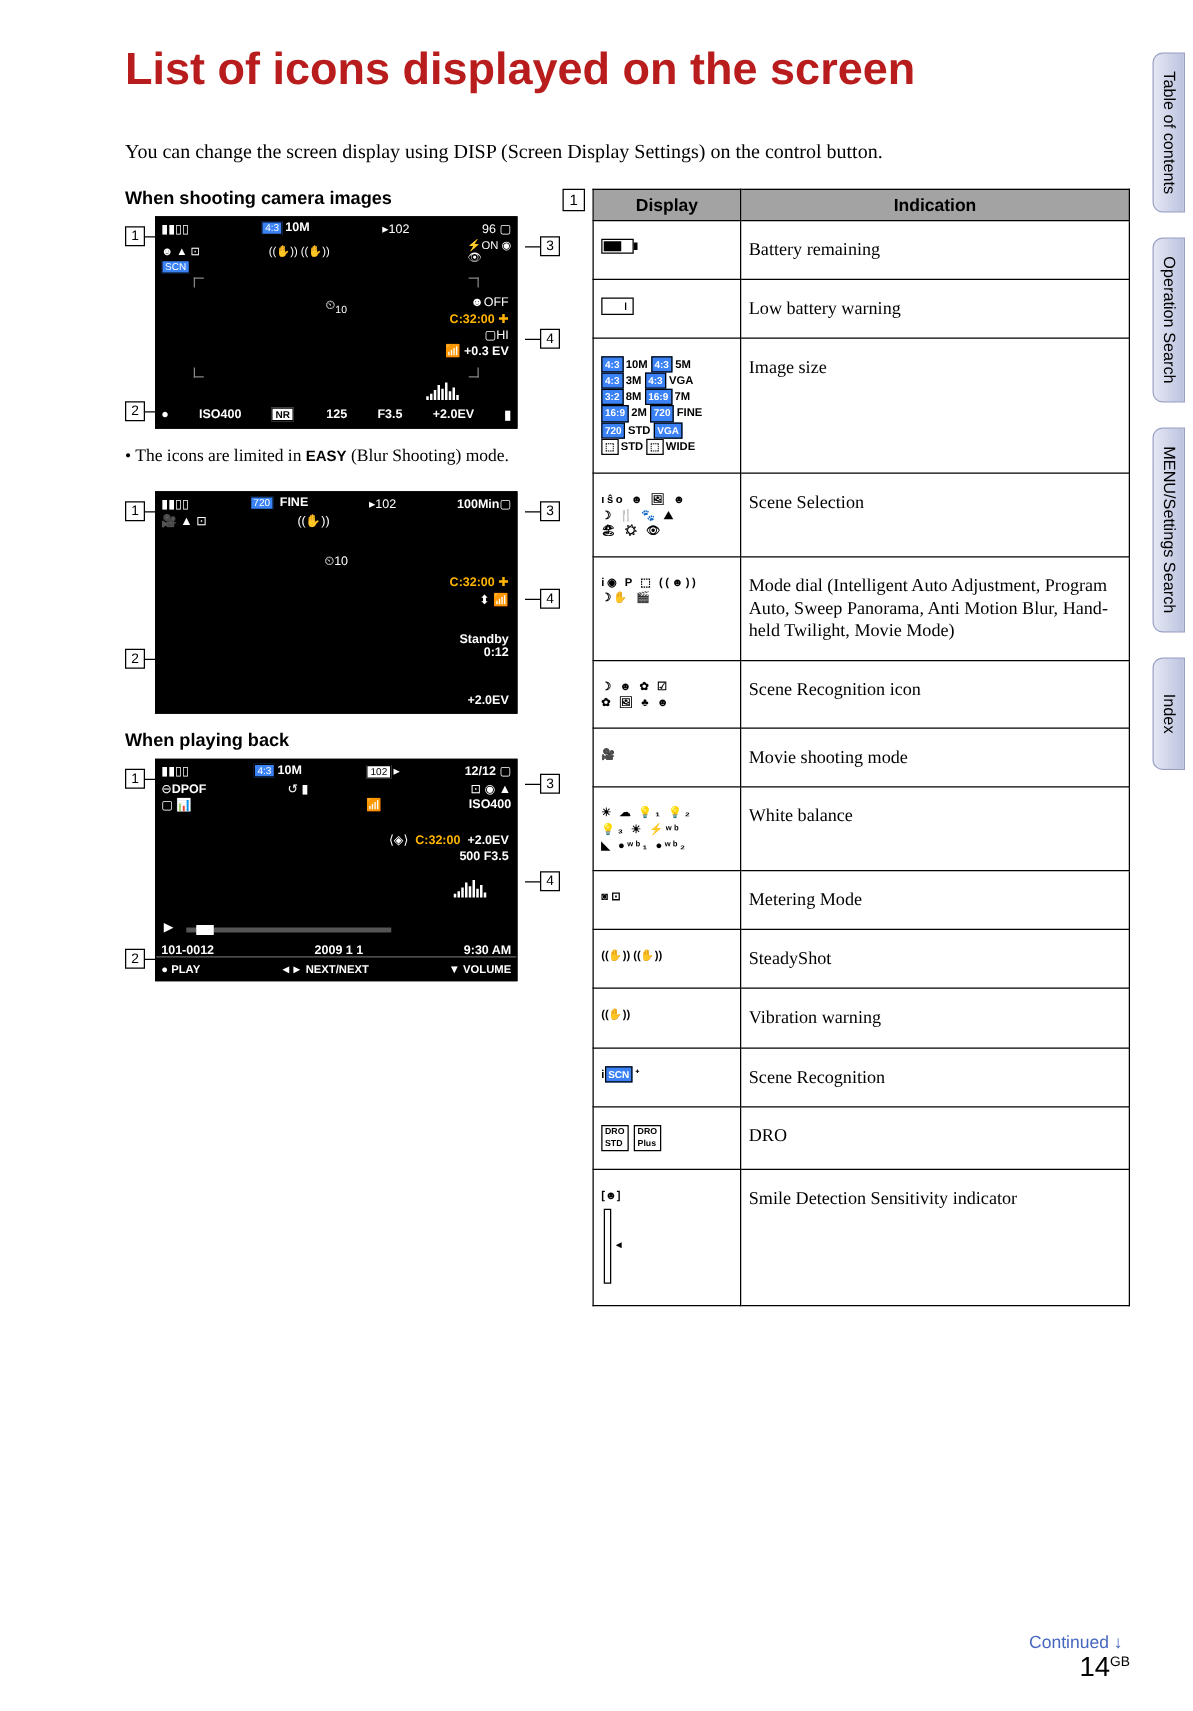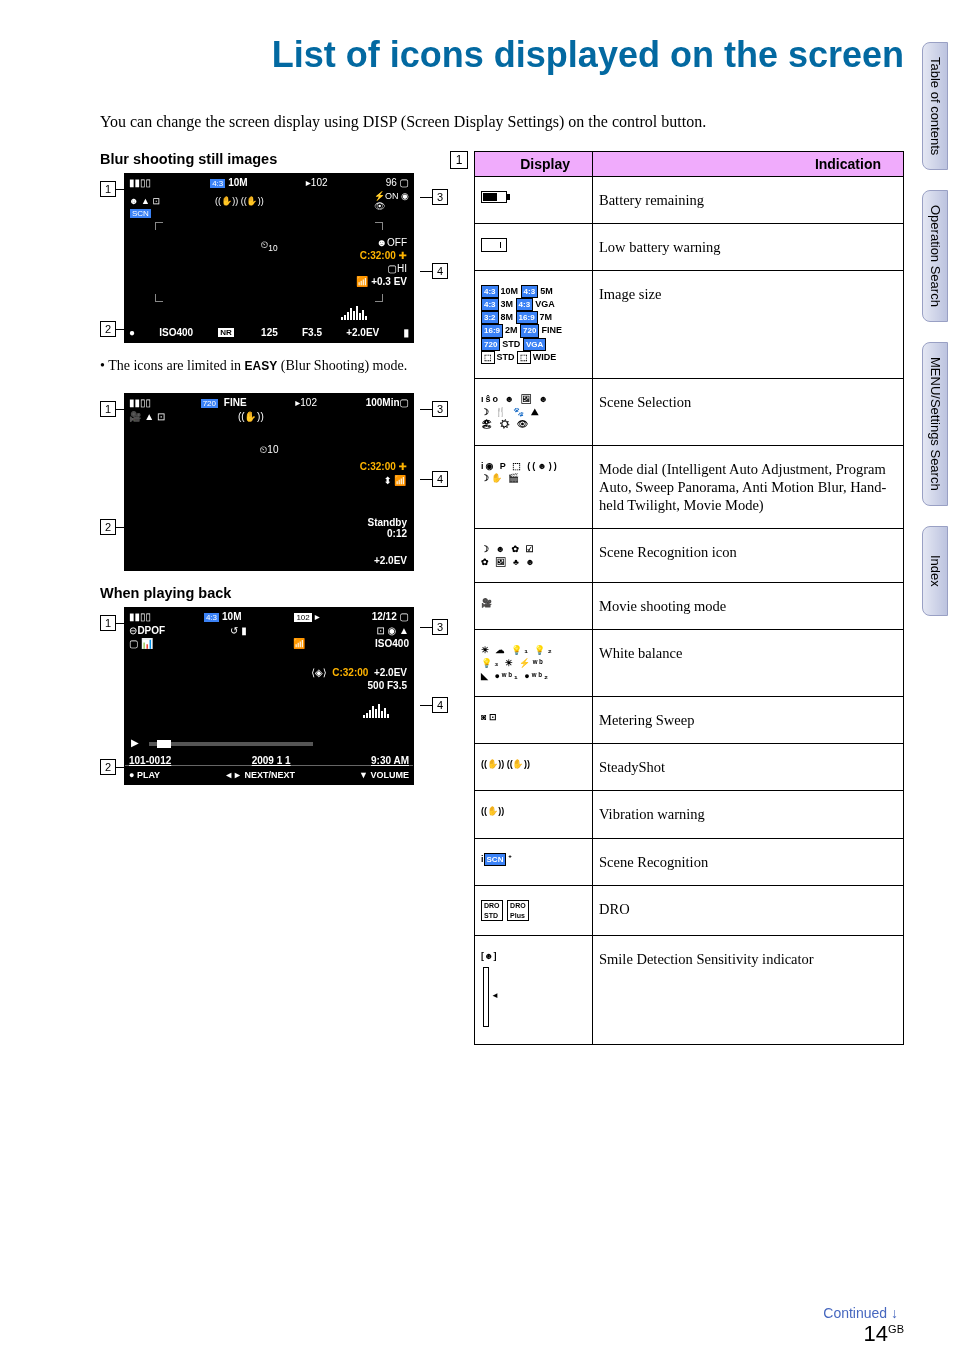--- a/index.html
+++ b/index.html
@@ -5,7 +5,7 @@
   * { box-sizing: border-box; margin: 0; padding: 0; }
   body { font-family: "Times New Roman", serif; font-size: 14px; color: #000; background: #fff; width: 954px; height: 1369px; position: relative; }
   .page { padding: 34px 50px 20px 100px; position: relative; }
-  h1 { color: #0369a1; font-size: 36px; font-weight: bold; margin-bottom: 14px; line-height: 1.15; font-family: Arial, sans-serif; text-align: right; }
+  h1 { color: #b91c1c; font-size: 36px; font-weight: bold; margin-bottom: 14px; line-height: 1.15; font-family: Arial, sans-serif; }
   .intro { font-size: 16px; line-height: 1.35; margin-bottom: 18px; }
   .cols { display: flex; gap: 26px; }
   .left { width: 348px; }

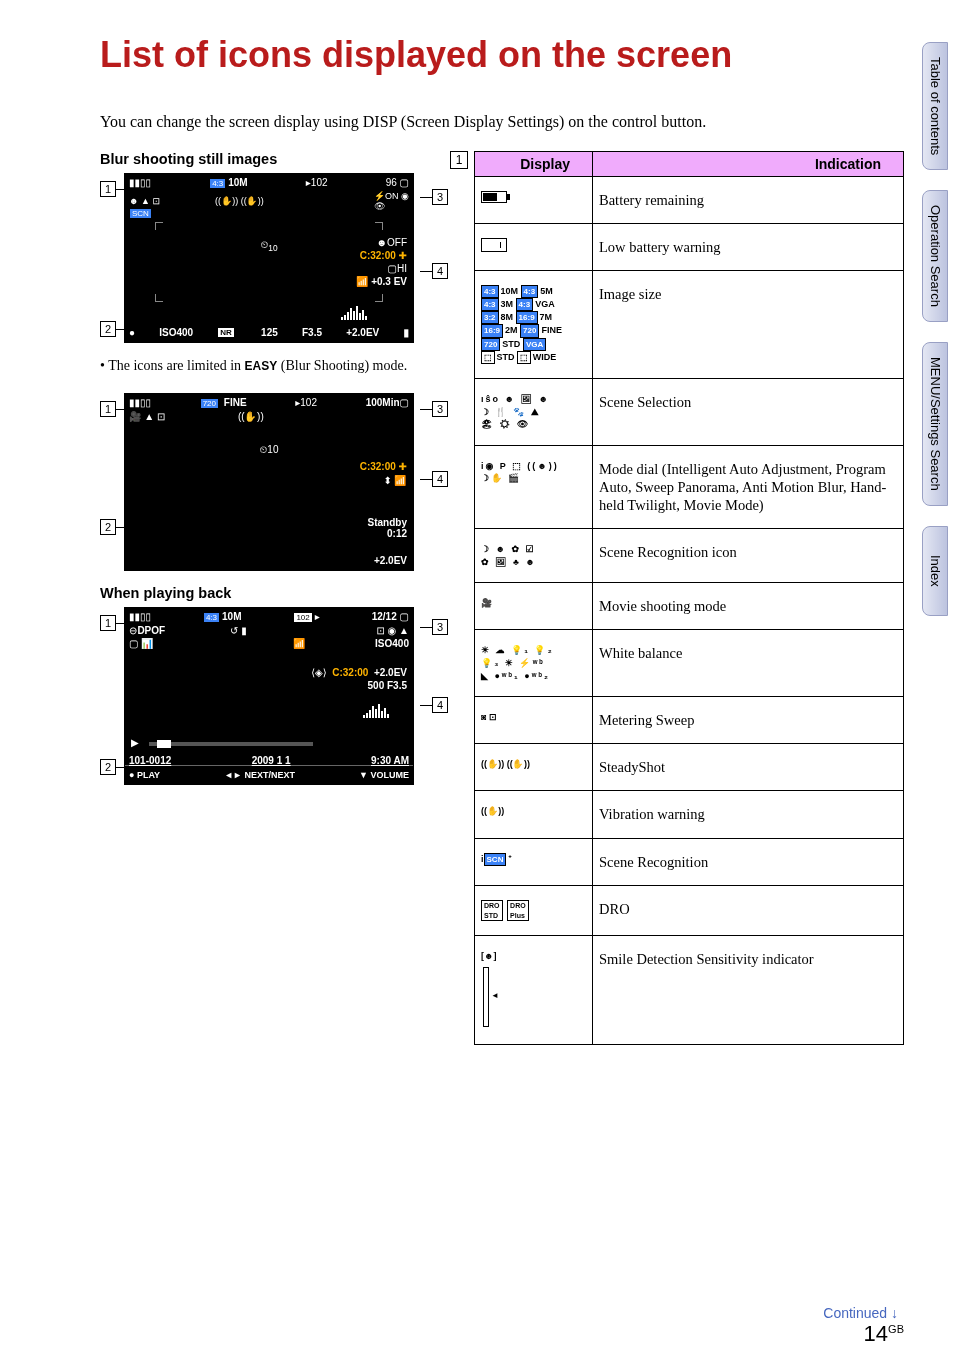--- a/index.html
+++ b/index.html
@@ -68,7 +68,7 @@
   <div class="cols">
     <div class="left">
 
-      <div class="sect-head">Blur shooting still images</div>
+      <div class="sect-head">When shooting camera images</div>
       <div class="grp">
         <div class="callout" style="left:0; top:8px;">1</div>
         <div class="cline" style="left:16px;top:16px;width:12px;"></div>

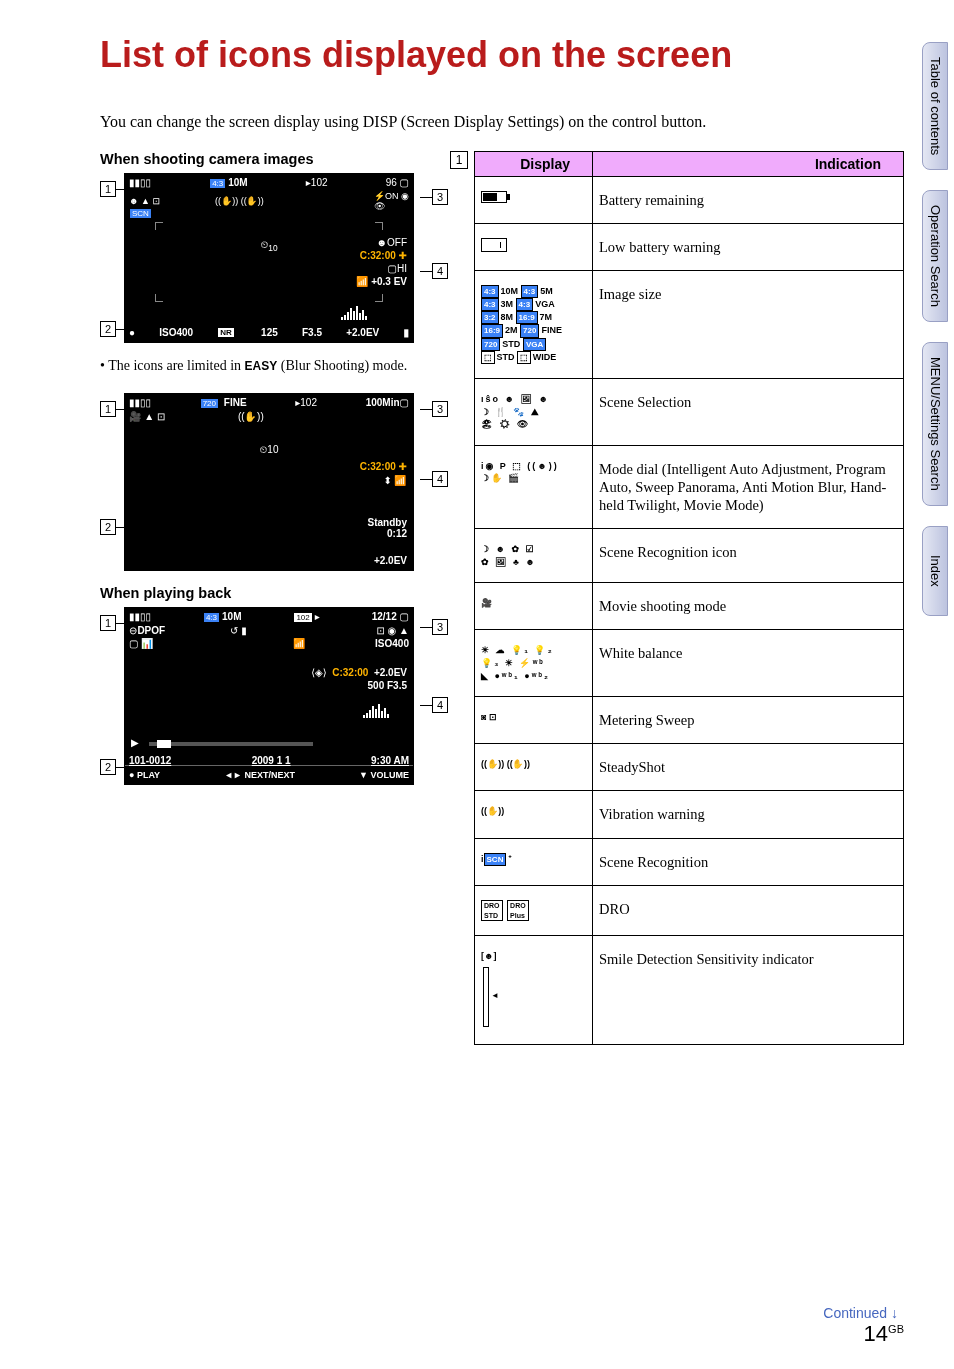--- a/index.html
+++ b/index.html
@@ -20,7 +20,7 @@
   .note .easy { font-family: Arial, sans-serif; font-weight: bold; font-size: 12px; }
   .grp { position:relative; margin-bottom: 14px;}
   .tab { width: 100%; border-collapse: collapse; font-size: 14.5px; }
-  .tab th { background: #f0abfc; text-align: right; padding: 4px 22px; border: 1px solid #000; font-family: Arial, sans-serif; font-size: 14px;}
+  .tab th { background: #a3a3a3; text-align: center; padding: 4px 9px; border: 1px solid #000; font-family: Arial, sans-serif; font-size: 14px;}
   .tab td { border: 1px solid #000; padding: 14px 6px; vertical-align: top; line-height:1.25;}
   .tab td.icons { width: 118px; font-family: Arial, sans-serif; font-size: 9px; font-weight:bold; line-height:1.4;}
   .bx { border:1px solid #000; padding:0 2px; font-size:8px; display:inline-block; margin-right:2px; background:#fff; color:#000;}

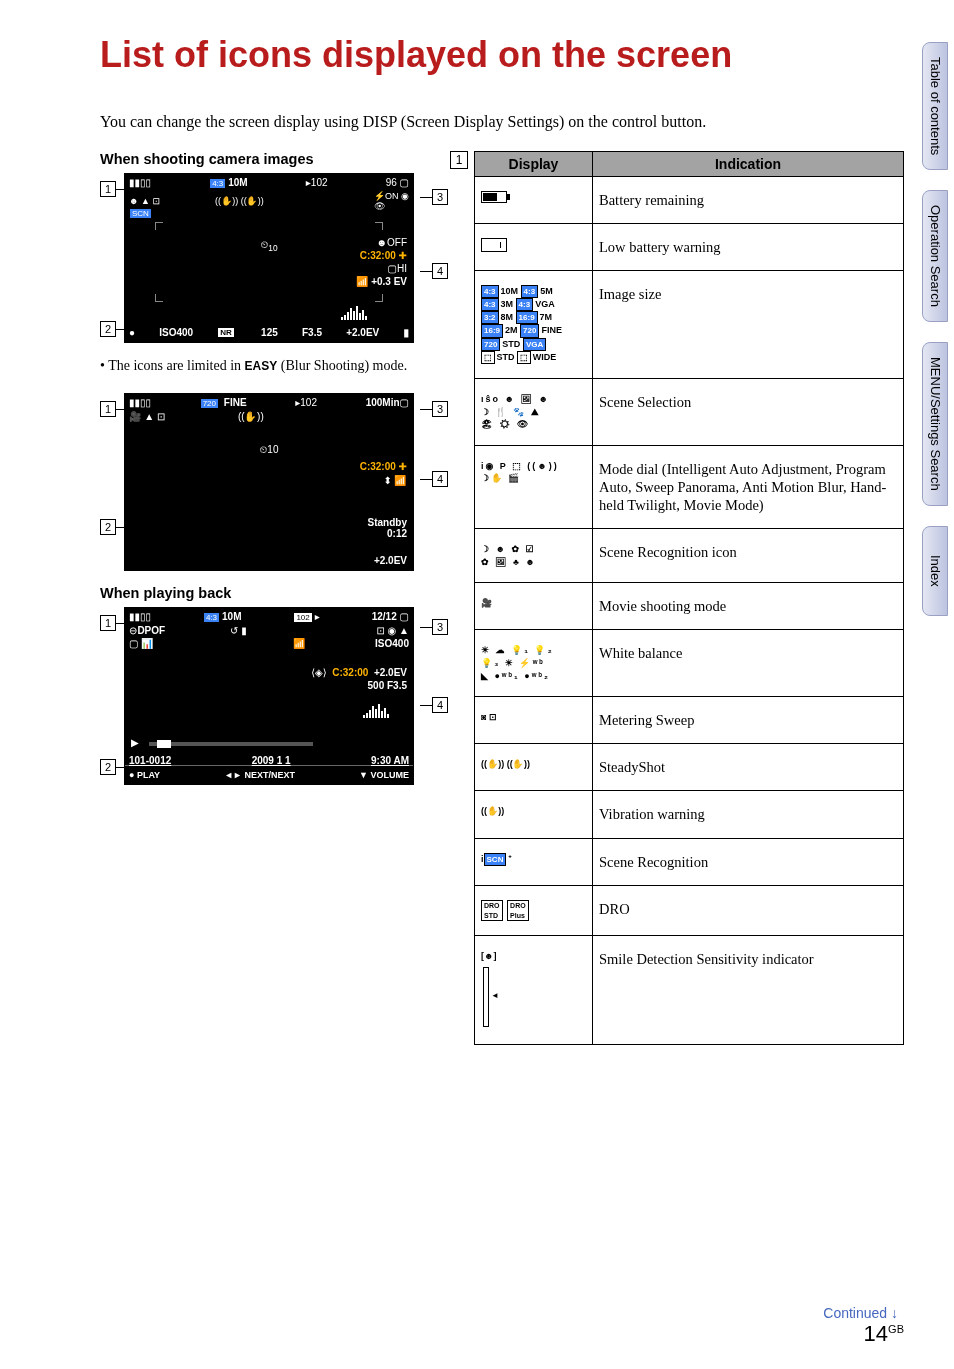--- a/index.html
+++ b/index.html
@@ -162,7 +162,7 @@
             <div class="yellow"><b>C:32:00</b> ✚</div>
             <div>⬍ 📶</div>
           </div>
-          <div style="position:absolute; right:6px; top:123px; text-align:right; font-weight:bold;">
+          <div style="position:absolute; right:6px; top:112px; text-align:right; font-weight:bold;">
             <div>Standby</div>
             <div>0:12</div>
           </div>

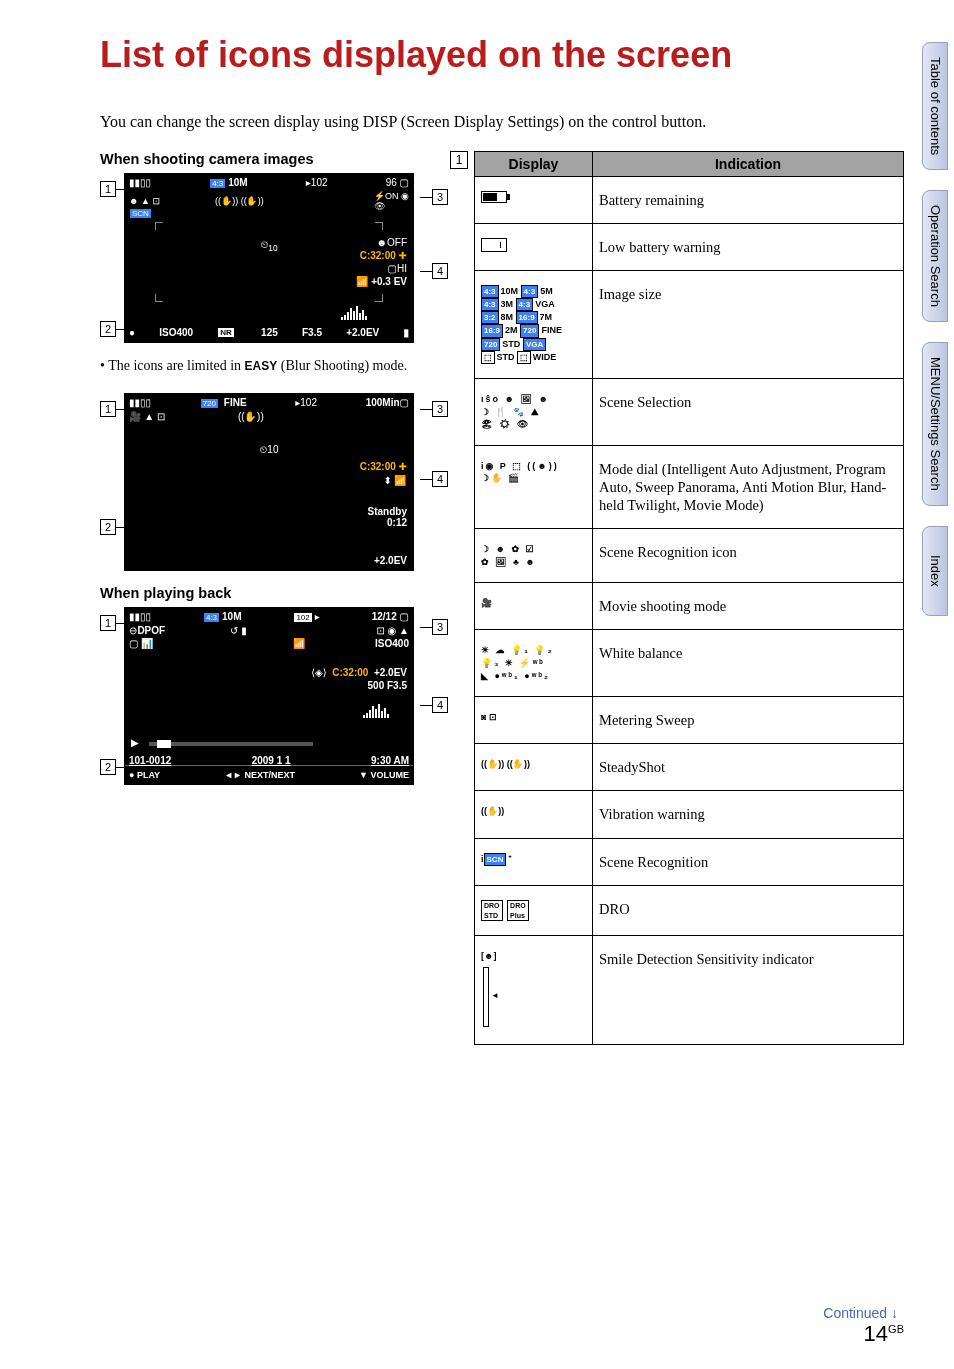--- a/index.html
+++ b/index.html
@@ -285,7 +285,7 @@
               </tr>
           <tr>
                 <td class="icons">◙ ⊡</td>
-                <td>Metering Sweep</td>
+                <td>Metering Mode</td>
               </tr>
           <tr>
                 <td class="icons">((✋)) ((✋))</td>

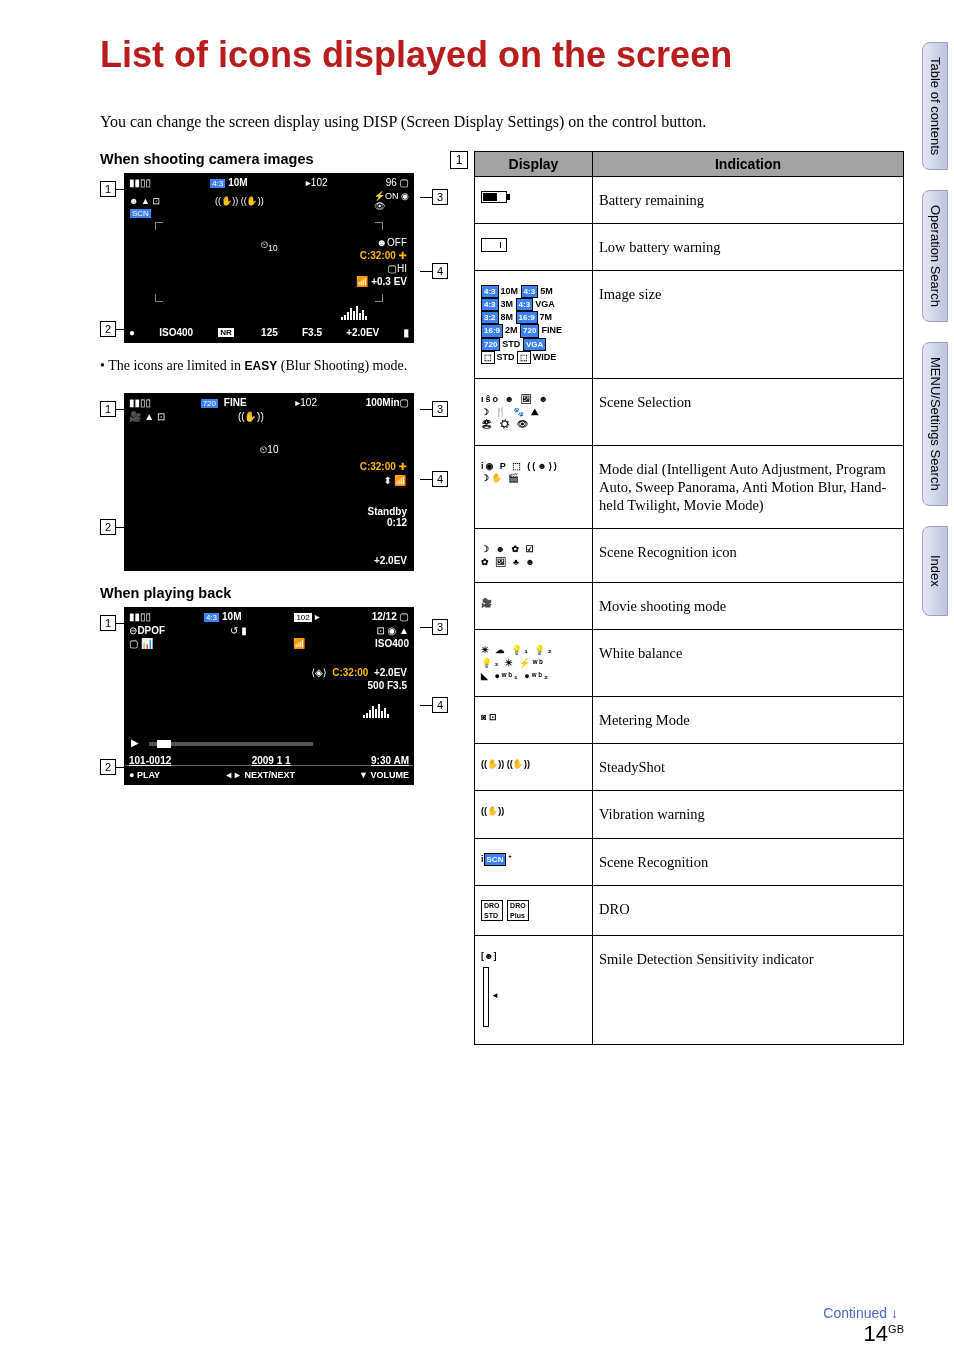--- a/index.html
+++ b/index.html
@@ -220,7 +220,7 @@
               <div style="width:14px;height:8px;background:#fff;margin-top:-2px;margin-left:8px;"></div>
             </div>
           <div style="position:absolute;left:0;right:0;bottom:18px;border-top:1px solid #666;"></div>
-          <div class="lcdrow" style="bottom:18px; font-weight:bold;text-decoration:underline;">
+          <div class="lcdrow" style="bottom:18px; font-weight:bold;">
             <span>101-0012</span>
             <span>2009  1  1</span>
             <span>9:30 AM</span>

